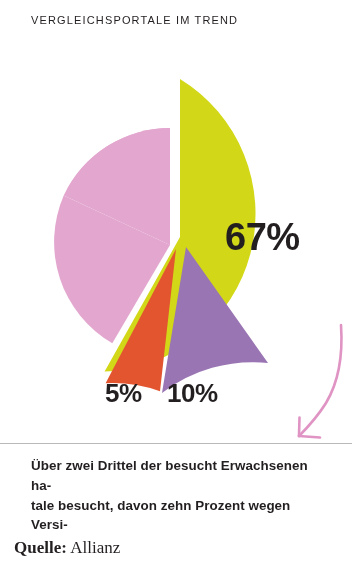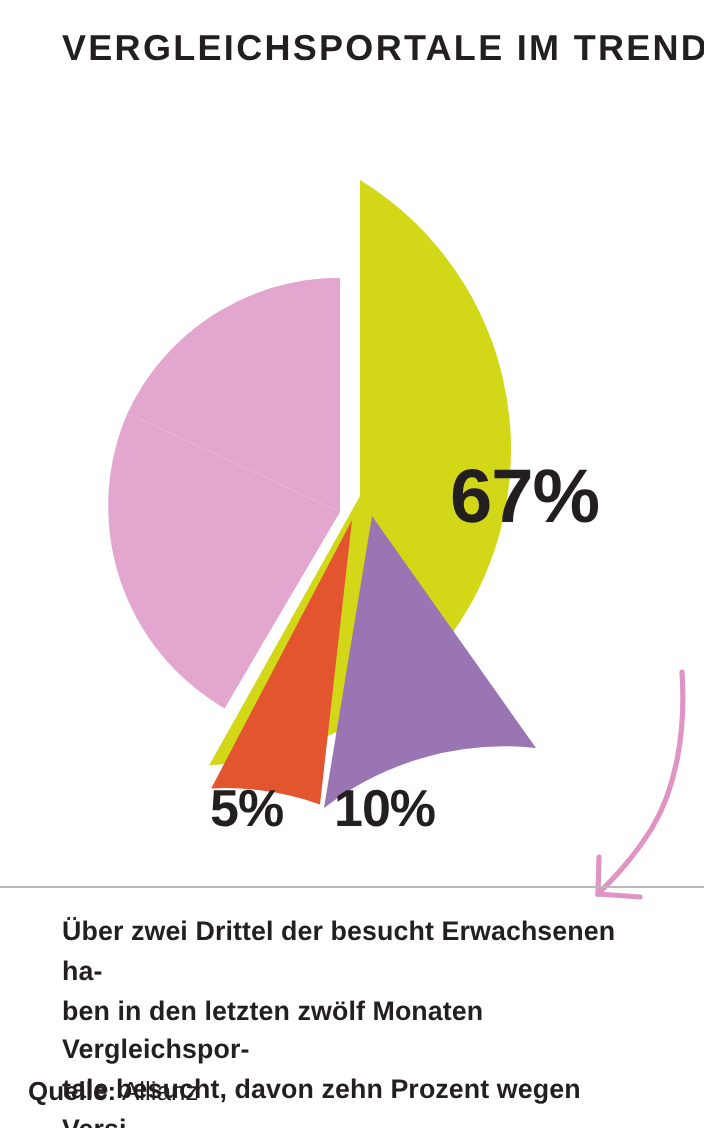--- a/index.html
+++ b/index.html
@@ -31,8 +31,8 @@
   }
   .title {
     font-family: "Liberation Sans", sans-serif;
-    font-size: 18px;
-    font-weight: bold;
+    font-size: 11px;
+    font-weight: normal;
     letter-spacing: 1.15px;
     color: #231f20;
     line-height: 1.2;

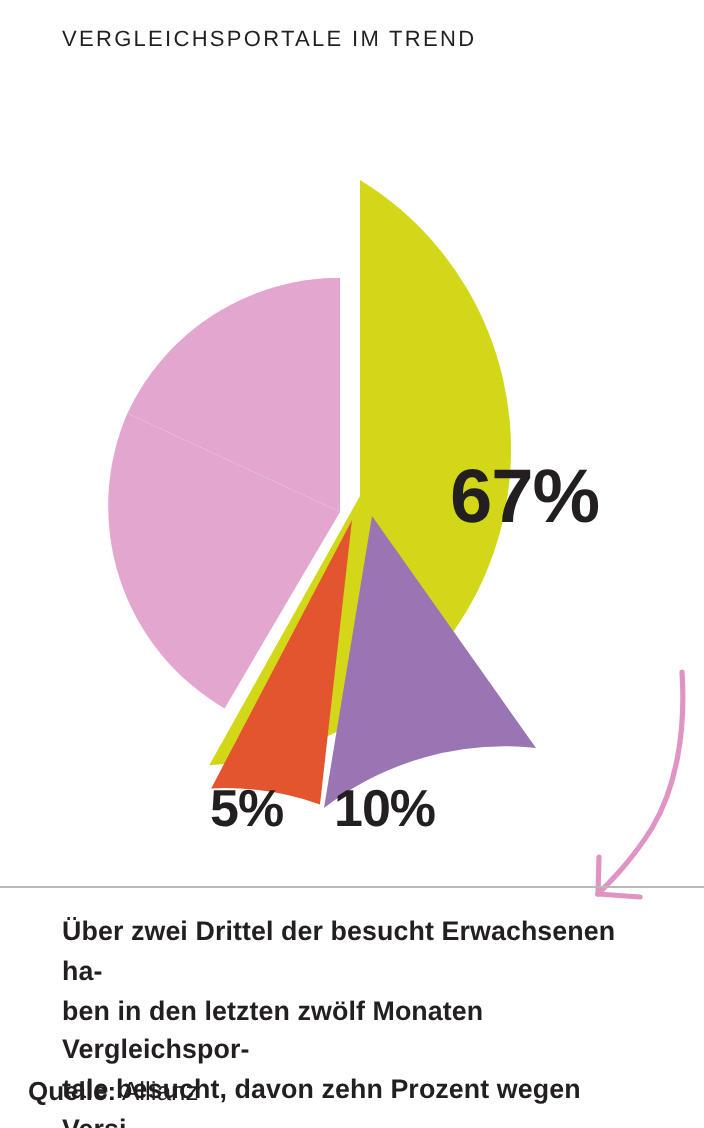--- a/index.html
+++ b/index.html
@@ -44,7 +44,7 @@
   .chart-area {
     position: absolute;
     left: 0;
-    top: 68px;
+    top: 57px;
     width: 308px;
     height: 390px;
   }

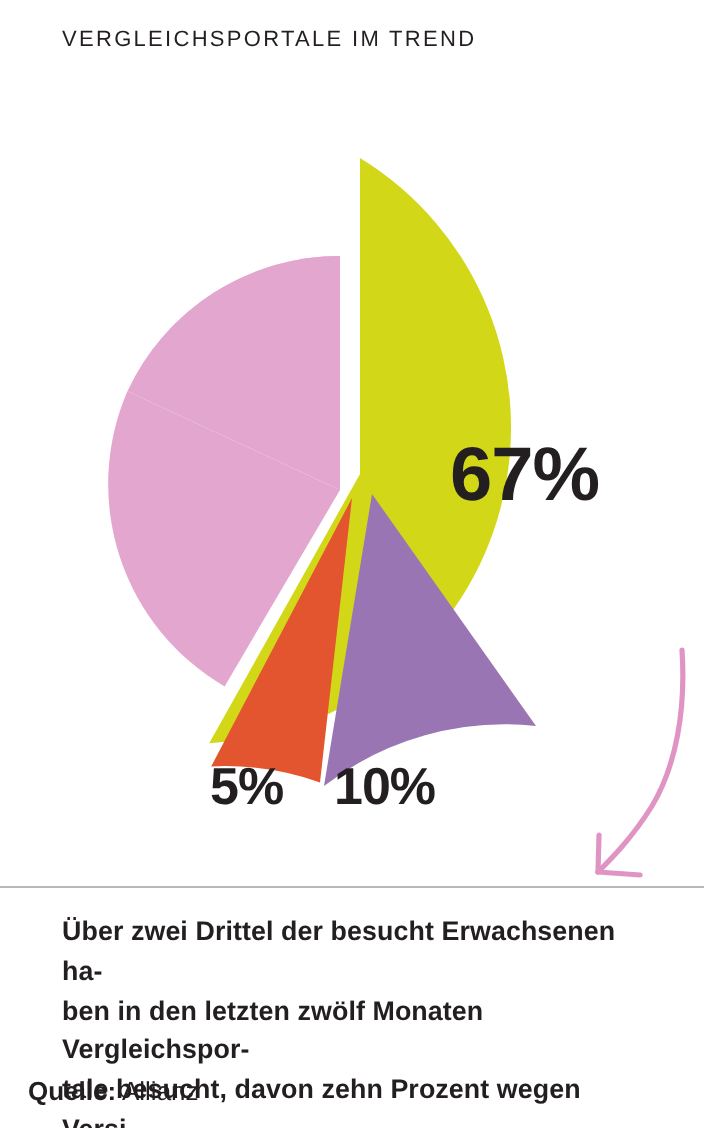--- a/index.html
+++ b/index.html
@@ -160,7 +160,6 @@
   <div class="body-block">
     <p class="body-text">
       <span class="line">Über zwei Drittel der besucht Erwachsenen ha-</span>
-      <span class="line">ben in den letzten zwölf Monaten Vergleichspor-</span>
       <span class="line">tale besucht, davon zehn Prozent wegen Versi-</span>
 
     </p>

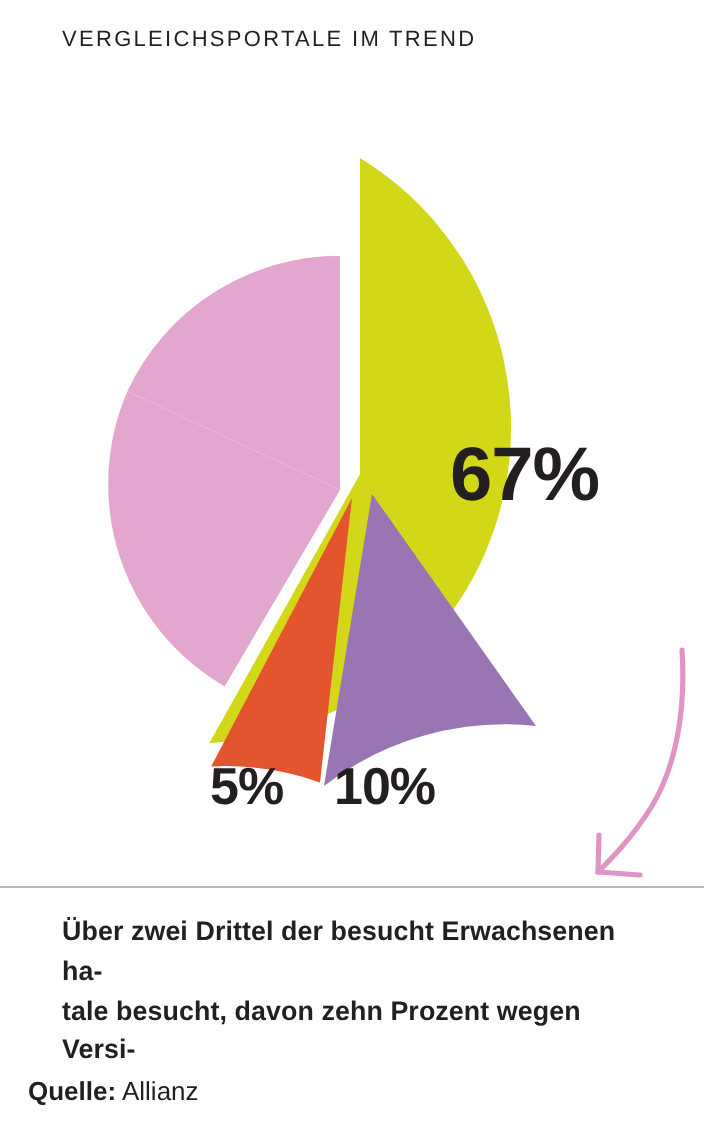--- a/index.html
+++ b/index.html
@@ -98,8 +98,8 @@
     width: 320px;
   }
   .source-text {
-    font-family: Liberation Sans, sans-serif;
-    font-size: 13px;
+    font-family: Liberation Serif, serif;
+    font-size: 17px;
     color: #231f20;
     margin: 0;
   }

